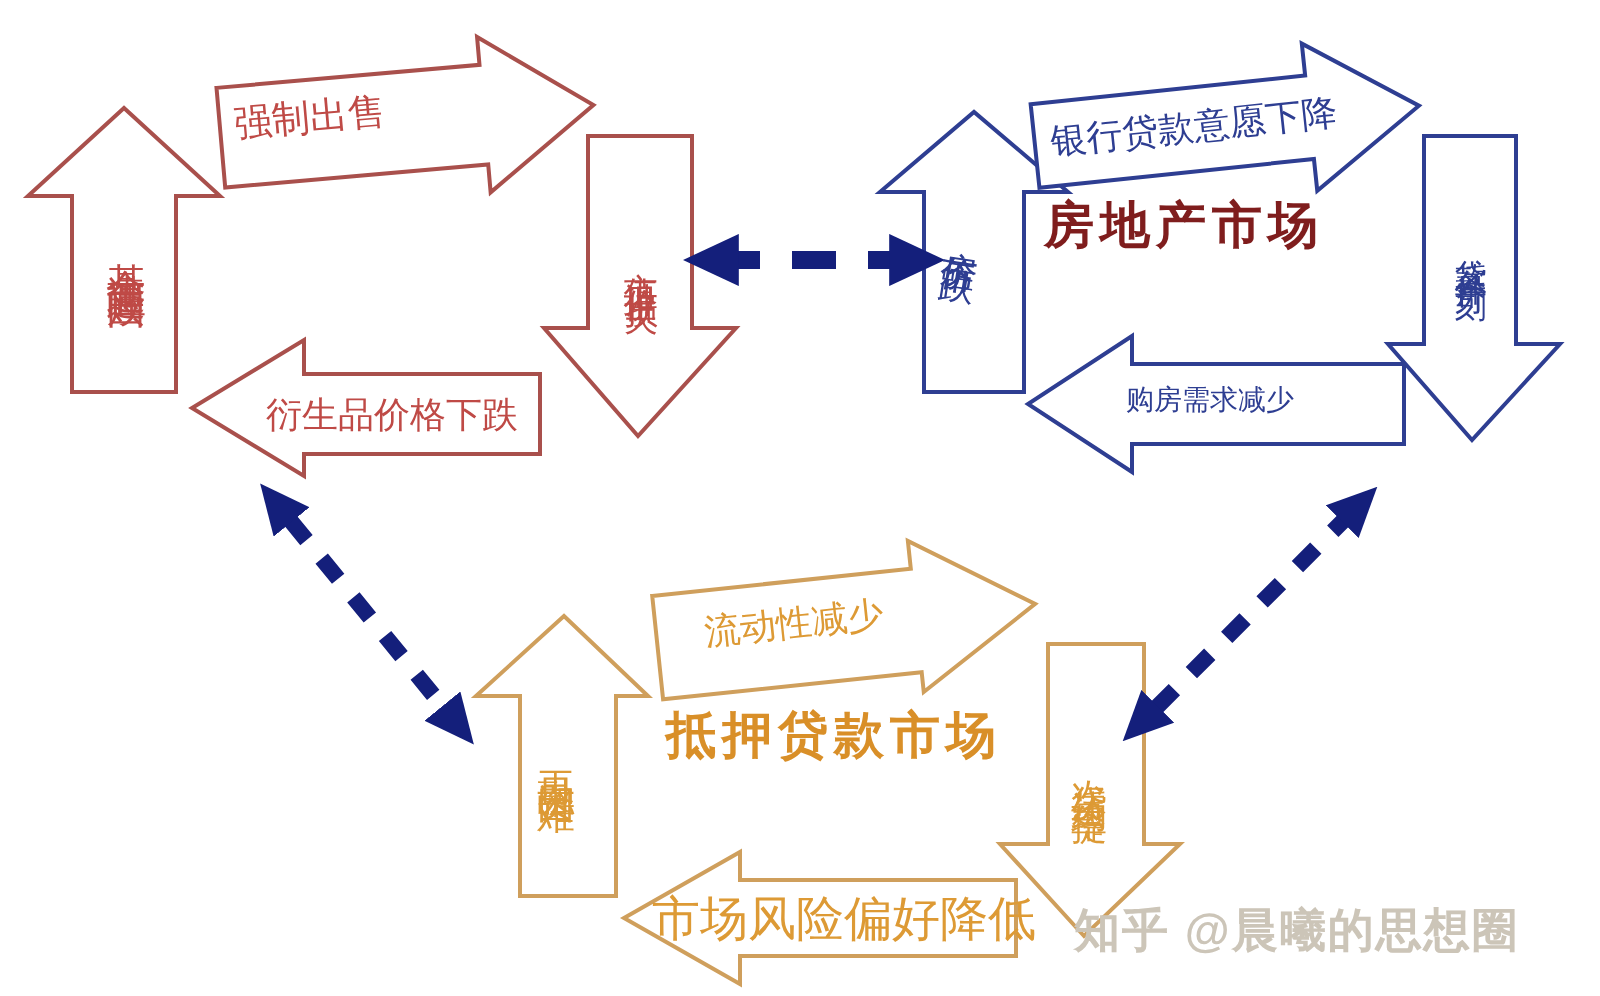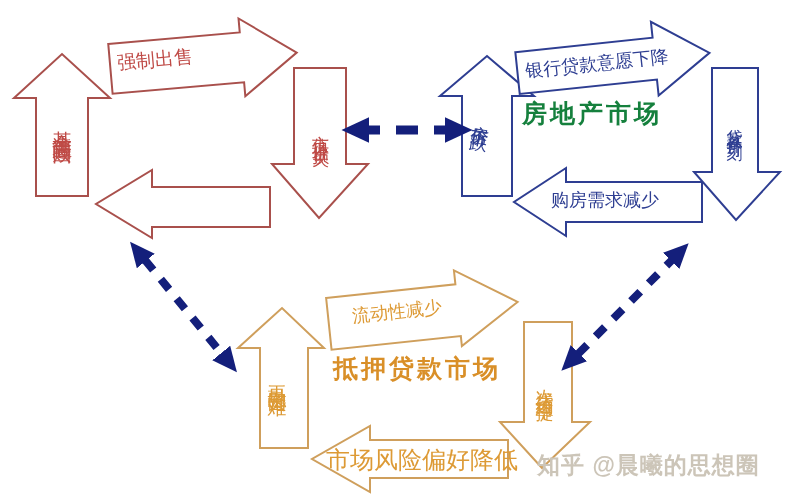--- a/index.html
+++ b/index.html
@@ -13,7 +13,7 @@
          font-family:"Liberation Serif",serif;}
   .red-t{color:#c03f3c;}
   .red-l{color:#bf4a46;}
-  .blue-t{color:#15803d;}
+  .blue-t{color:#7f1d1d;}
   .blue-l{color:#2e3e92;}
   .org-t{color:#d98f28;}
   .org-l{color:#dd9a35;}

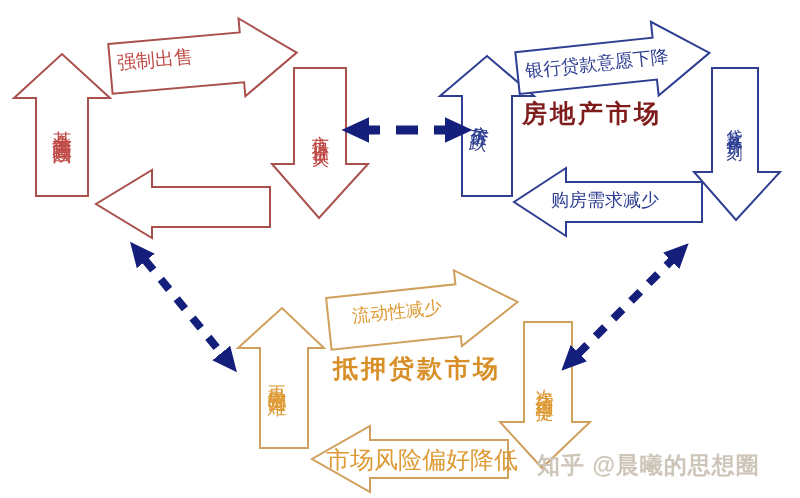--- a/index.html
+++ b/index.html
@@ -68,6 +68,7 @@
   <div class="lbl v red-l" style="left:62px;top:124px;font-size:20px;">基金遭遇赎回</div>
   <div class="lbl red-l" style="left:155px;top:60px;font-size:19px;transform:translate(-50%,-50%) rotate(-5deg);">强制出售</div>
   <div class="lbl v red-l" style="left:320px;top:131px;font-size:17px;">市值计价损失</div>
+  <div class="lbl red-l" style="left:196px;top:208px;font-size:18px;">衍生品价格下跌</div>
 
   <div class="lbl title blue-t" style="left:592px;top:114px;">房地产市场</div>
   <div class="lbl v blue-l" style="left:482px;top:117px;font-size:18px;transform:translate(-50%,-50%) rotate(9deg);">房价下跌</div>

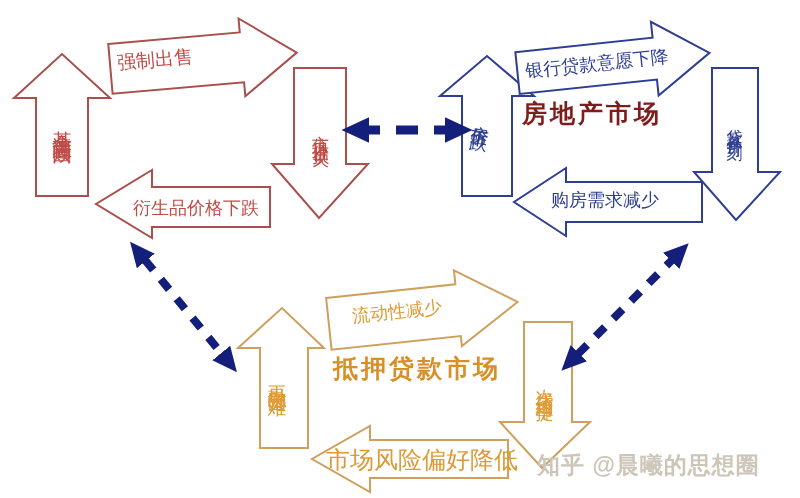--- a/index.html
+++ b/index.html
@@ -74,7 +74,7 @@
   <div class="lbl v blue-l" style="left:482px;top:117px;font-size:18px;transform:translate(-50%,-50%) rotate(9deg);">房价下跌</div>
   <div class="lbl blue-l" style="left:597px;top:64px;font-size:18px;transform:translate(-50%,-50%) rotate(-6deg);">银行贷款意愿下降</div>
   <div class="lbl v blue-l" style="left:734px;top:125px;font-size:16px;">贷款条件苛刻</div>
-  <div class="lbl blue-l" style="left:605px;top:200px;font-size:18px;">购房需求减少</div>
+  <div class="lbl blue-l" style="left:605px;top:200px;font-size:14px;">购房需求减少</div>
 
   <div class="lbl title org-t" style="left:417px;top:369px;">抵押贷款市场</div>
   <div class="lbl v org-l" style="left:277px;top:378px;font-size:19px;">再融资困难</div>

